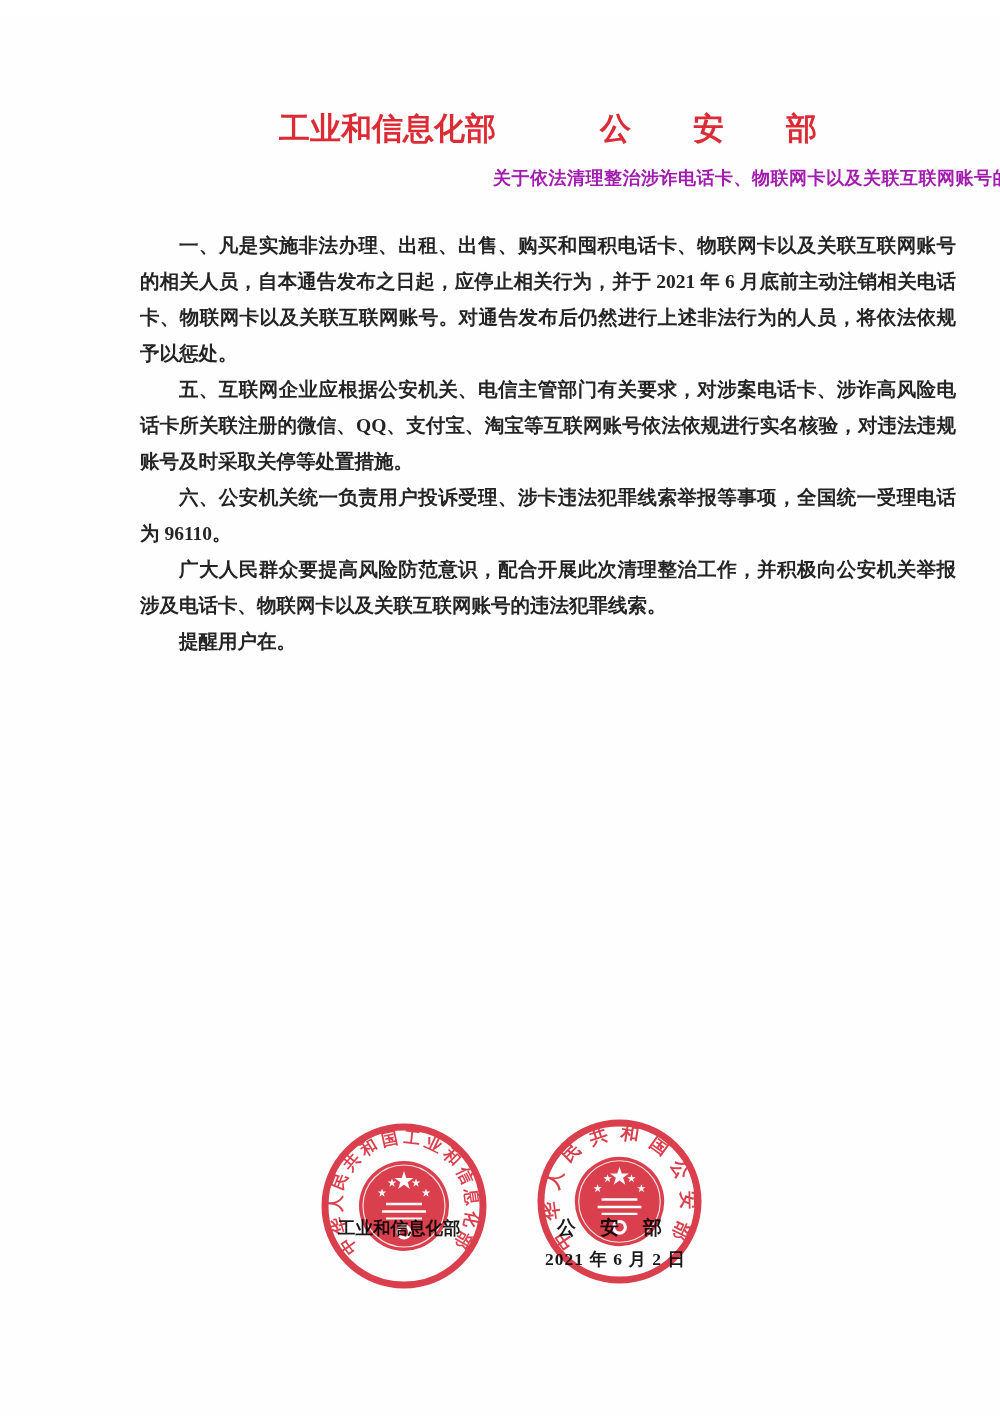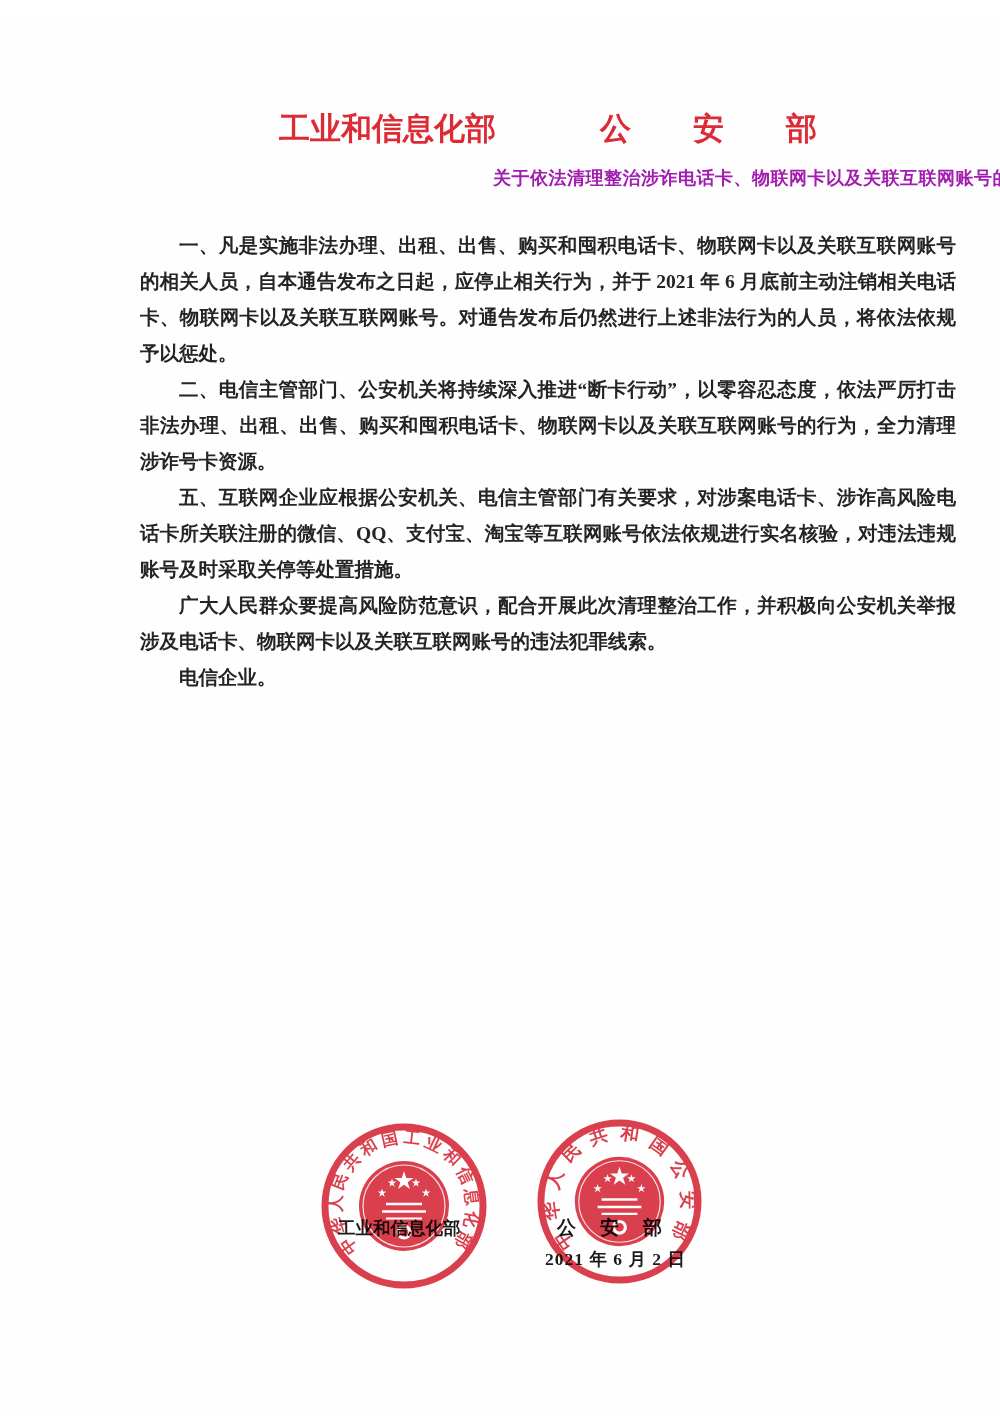--- a/index.html
+++ b/index.html
@@ -83,7 +83,6 @@
 
   <main class="doc-body">
     <p>一、凡是实施非法办理、出租、出售、购买和囤积电话卡、物联网卡以及关联互联网账号的相关人员，自本通告发布之日起，应停止相关行为，并于 2021 年 6 月底前主动注销相关电话卡、物联网卡以及关联互联网账号。对通告发布后仍然进行上述非法行为的人员，将依法依规予以惩处。</p>
-    <p>二、电信主管部门、公安机关将持续深入推进“断卡行动”，以零容忍态度，依法严厉打击非法办理、出租、出售、购买和囤积电话卡、物联网卡以及关联互联网账号的行为，全力清理涉诈号卡资源。</p>
     <p>五、互联网企业应根据公安机关、电信主管部门有关要求，对涉案电话卡、涉诈高风险电话卡所关联注册的微信、QQ、支付宝、淘宝等互联网账号依法依规进行实名核验，对违法违规账号及时采取关停等处置措施。</p>
     <p>广大人民群众要提高风险防范意识，配合开展此次清理整治工作，并积极向公安机关举报涉及电话卡、物联网卡以及关联互联网账号的违法犯罪线索。</p>
     <p>电信企业。</p>

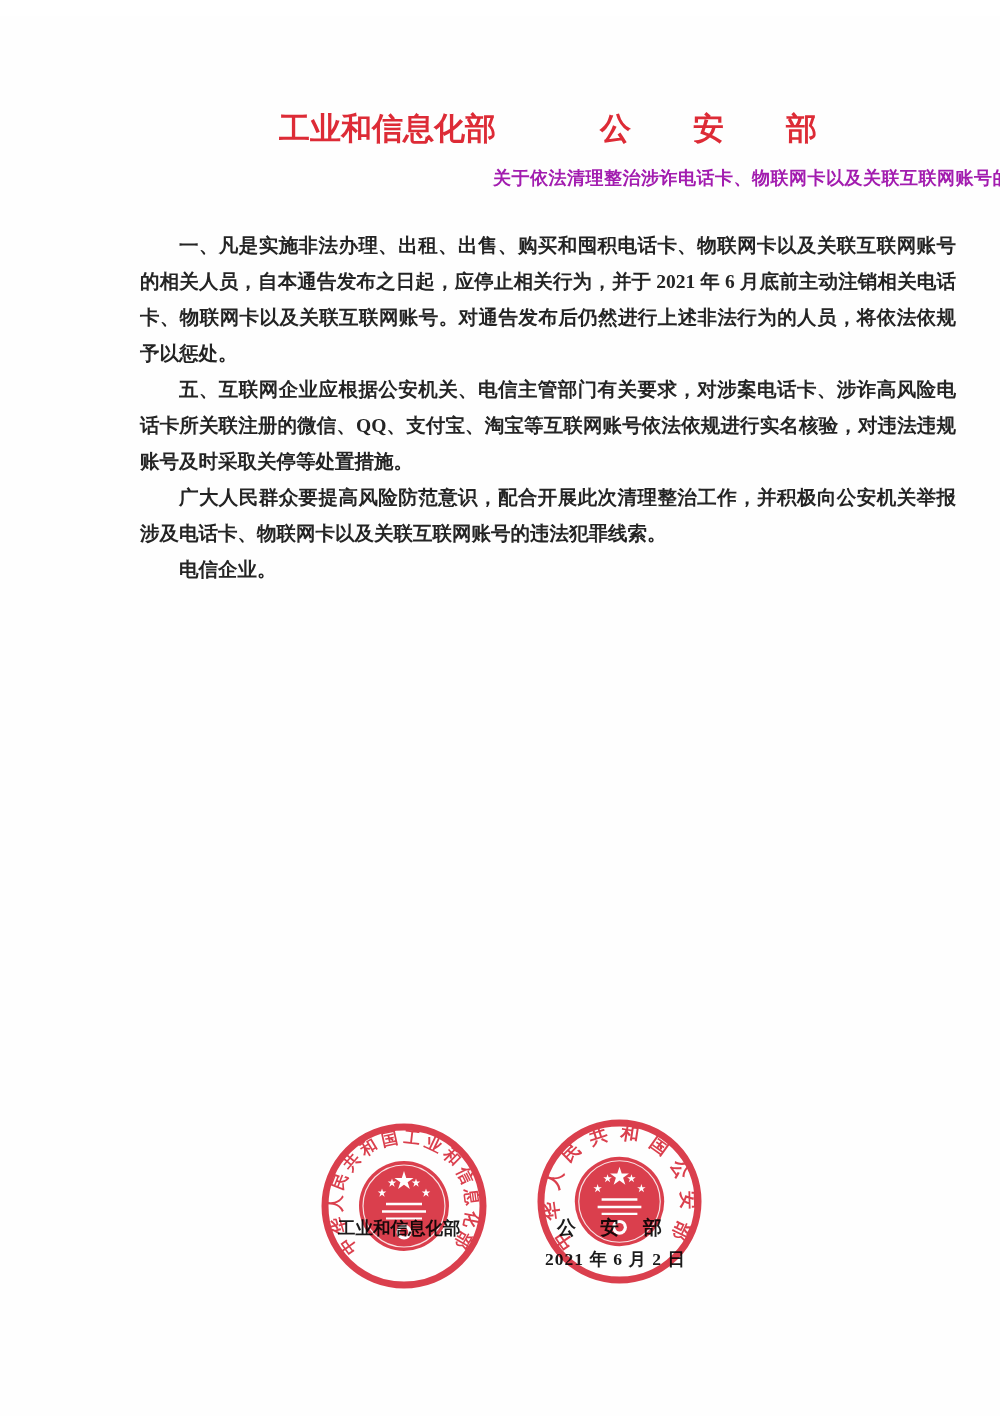--- a/index.html
+++ b/index.html
@@ -84,6 +84,7 @@
   <main class="doc-body">
     <p>一、凡是实施非法办理、出租、出售、购买和囤积电话卡、物联网卡以及关联互联网账号的相关人员，自本通告发布之日起，应停止相关行为，并于 2021 年 6 月底前主动注销相关电话卡、物联网卡以及关联互联网账号。对通告发布后仍然进行上述非法行为的人员，将依法依规予以惩处。</p>
     <p>五、互联网企业应根据公安机关、电信主管部门有关要求，对涉案电话卡、涉诈高风险电话卡所关联注册的微信、QQ、支付宝、淘宝等互联网账号依法依规进行实名核验，对违法违规账号及时采取关停等处置措施。</p>
+    <p>六、公安机关统一负责用户投诉受理、涉卡违法犯罪线索举报等事项，全国统一受理电话为 96110。</p>
     <p>广大人民群众要提高风险防范意识，配合开展此次清理整治工作，并积极向公安机关举报涉及电话卡、物联网卡以及关联互联网账号的违法犯罪线索。</p>
     <p>电信企业。</p>
   </main>

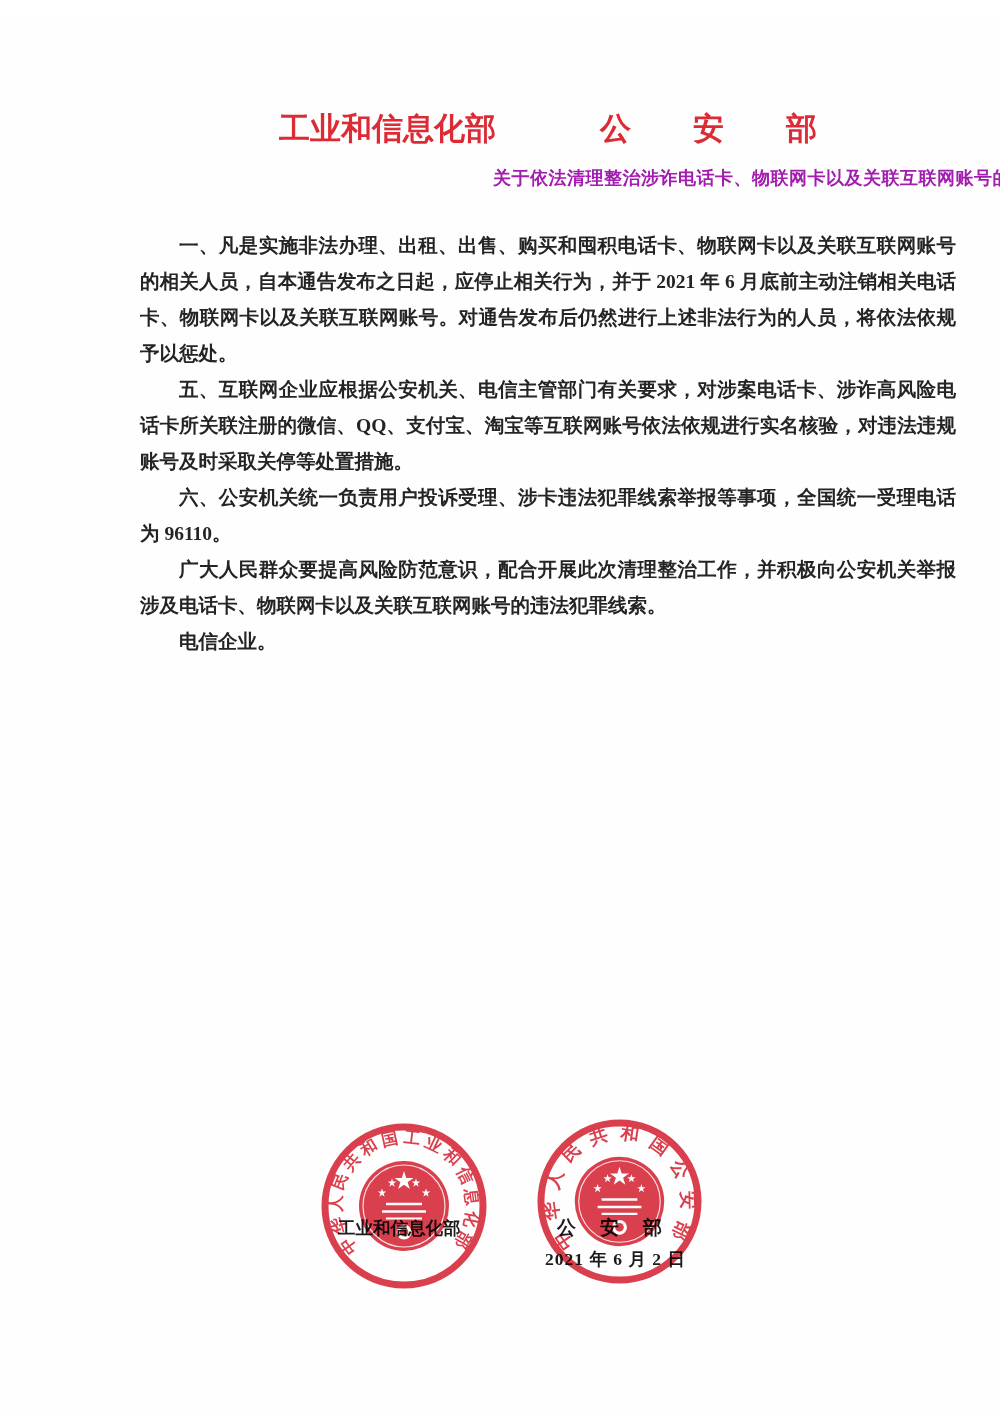--- a/index.html
+++ b/index.html
@@ -86,7 +86,7 @@
     <p>五、互联网企业应根据公安机关、电信主管部门有关要求，对涉案电话卡、涉诈高风险电话卡所关联注册的微信、QQ、支付宝、淘宝等互联网账号依法依规进行实名核验，对违法违规账号及时采取关停等处置措施。</p>
     <p>六、公安机关统一负责用户投诉受理、涉卡违法犯罪线索举报等事项，全国统一受理电话为 96110。</p>
     <p>广大人民群众要提高风险防范意识，配合开展此次清理整治工作，并积极向公安机关举报涉及电话卡、物联网卡以及关联互联网账号的违法犯罪线索。</p>
-    <p>电信企业。</p>
+    <p>提醒用户在。</p>
   </main>
 
   <div class="sig sig-left">工业和信息化部</div>

